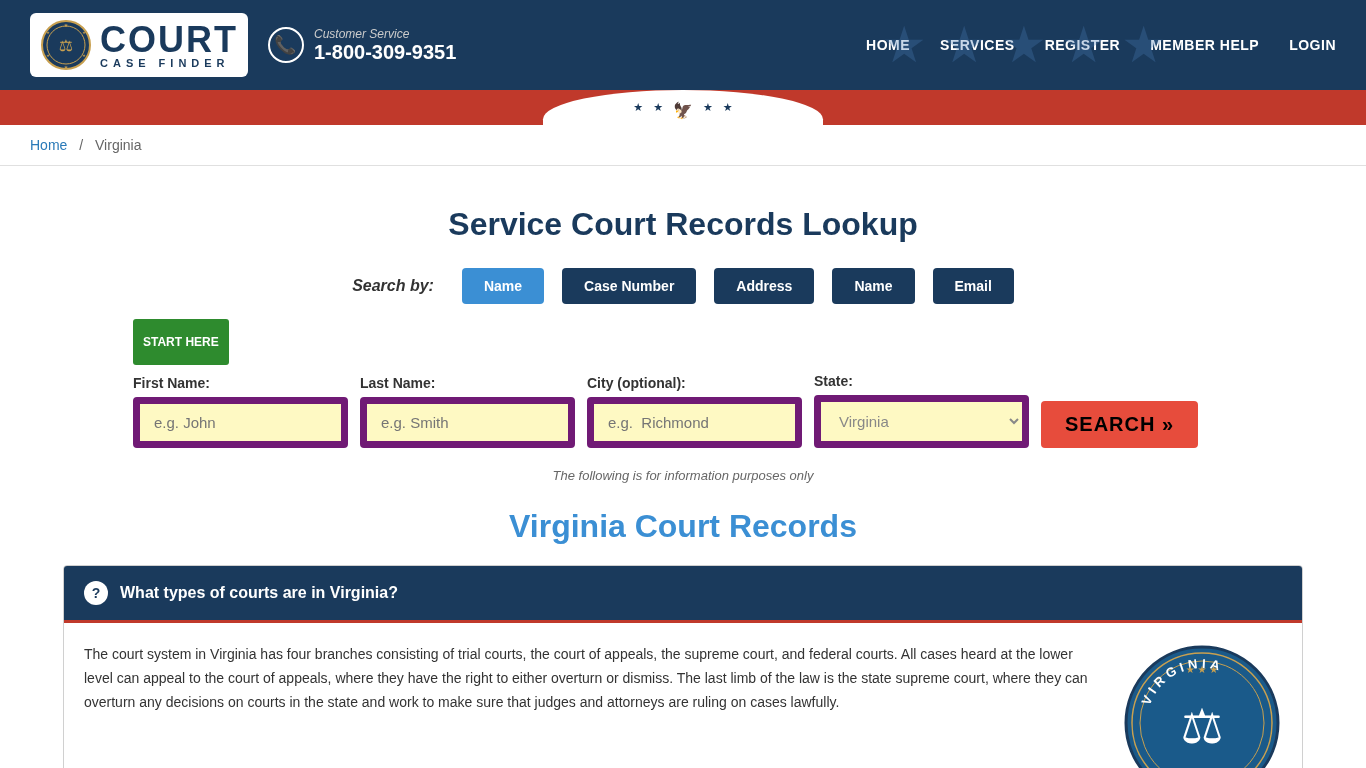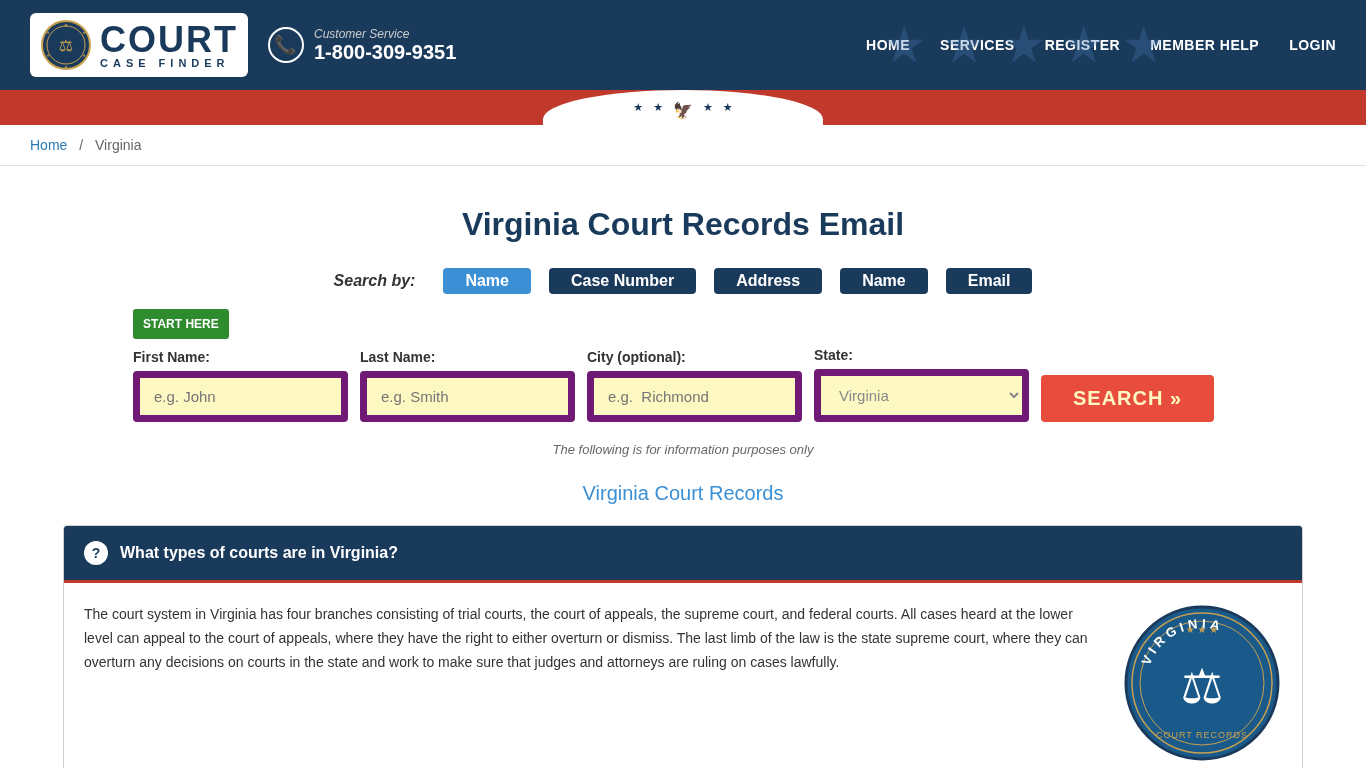--- a/index.html
+++ b/index.html
@@ -404,7 +404,7 @@
 
 <div class="main-content">
 
-  <h1 class="page-title">Virginia Court Records Email</h1>
+  <h1 class="page-title">Service Court Records Lookup</h1>
 
   <div class="search-section">
 

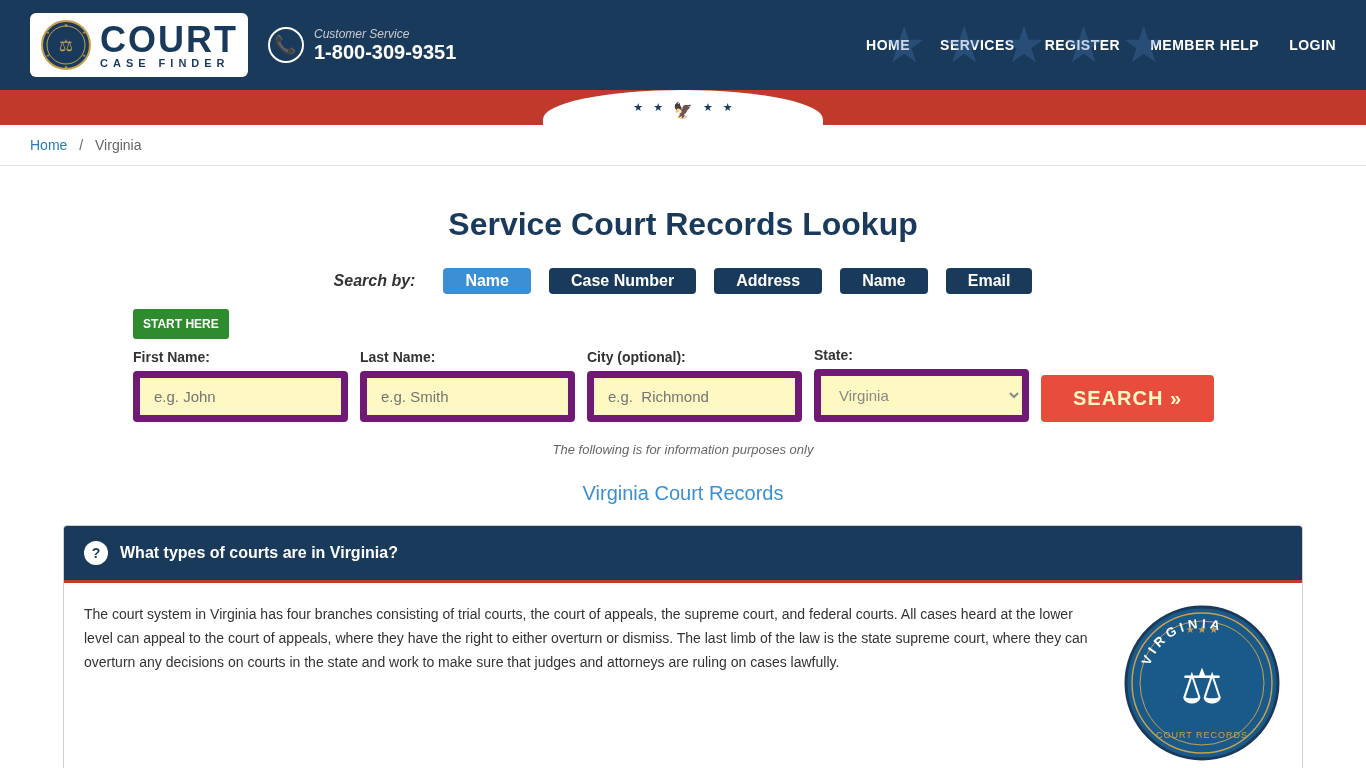--- a/index.html
+++ b/index.html
@@ -161,10 +161,10 @@
       margin-right: 10px;
     }
     .tab-btn {
-      padding: 4px 22px;
+      padding: 10px 22px;
       border: none;
       border-radius: 4px;
-      font-size: 16px;
+      font-size: 14px;
       font-weight: bold;
       cursor: pointer;
     }

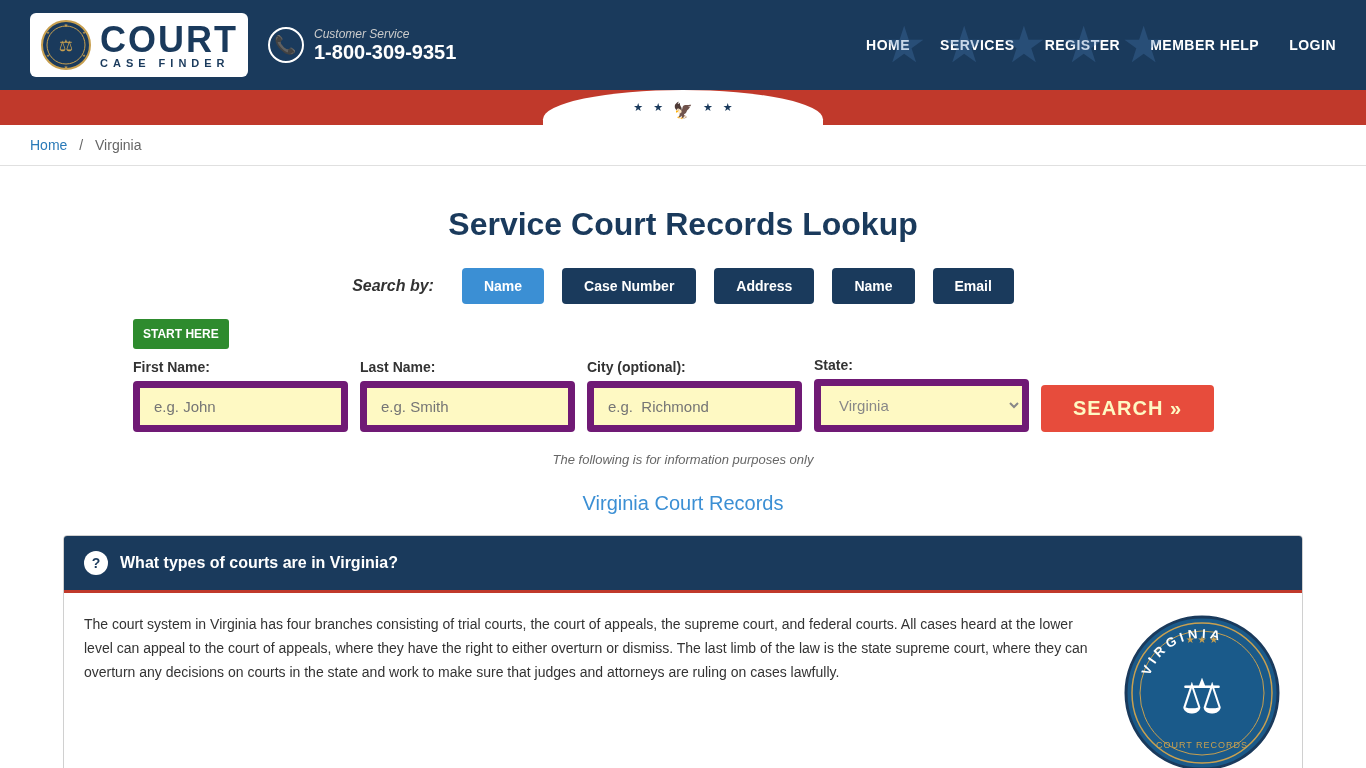--- a/index.html
+++ b/index.html
@@ -184,7 +184,7 @@
       color: #fff;
       font-size: 12px;
       font-weight: bold;
-      padding: 8px 10px;
+      padding: 16px 10px;
       border-radius: 3px;
       margin-bottom: 8px;
     }

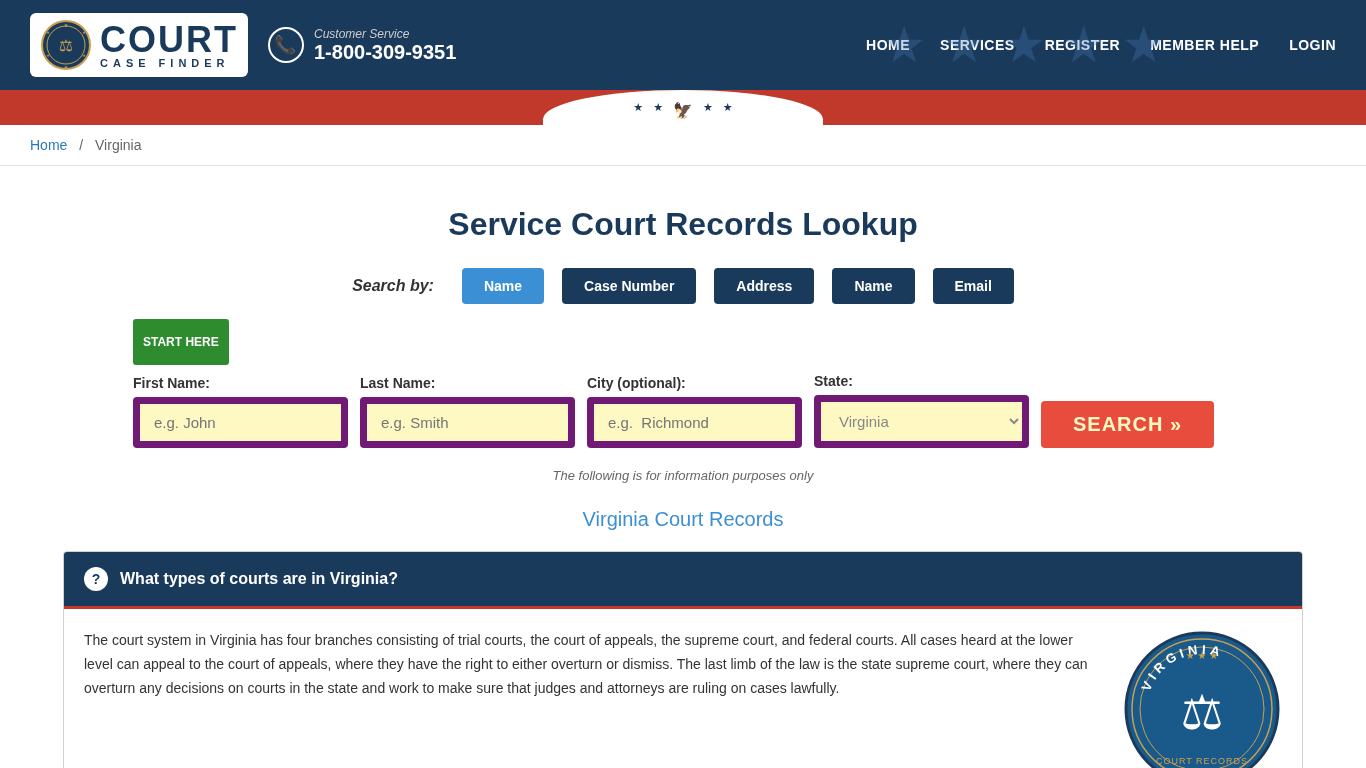--- a/index.html
+++ b/index.html
@@ -220,10 +220,10 @@
     .state-select { width: 215px; }
     .search-btn {
       background: #e74c3c;
-      color: #fef9c3;
+      color: #000000;
       border: none;
       border-radius: 4px;
-      padding: 12px 32px;
+      padding: 12px 24px;
       font-size: 20px;
       font-weight: bold;
       cursor: pointer;

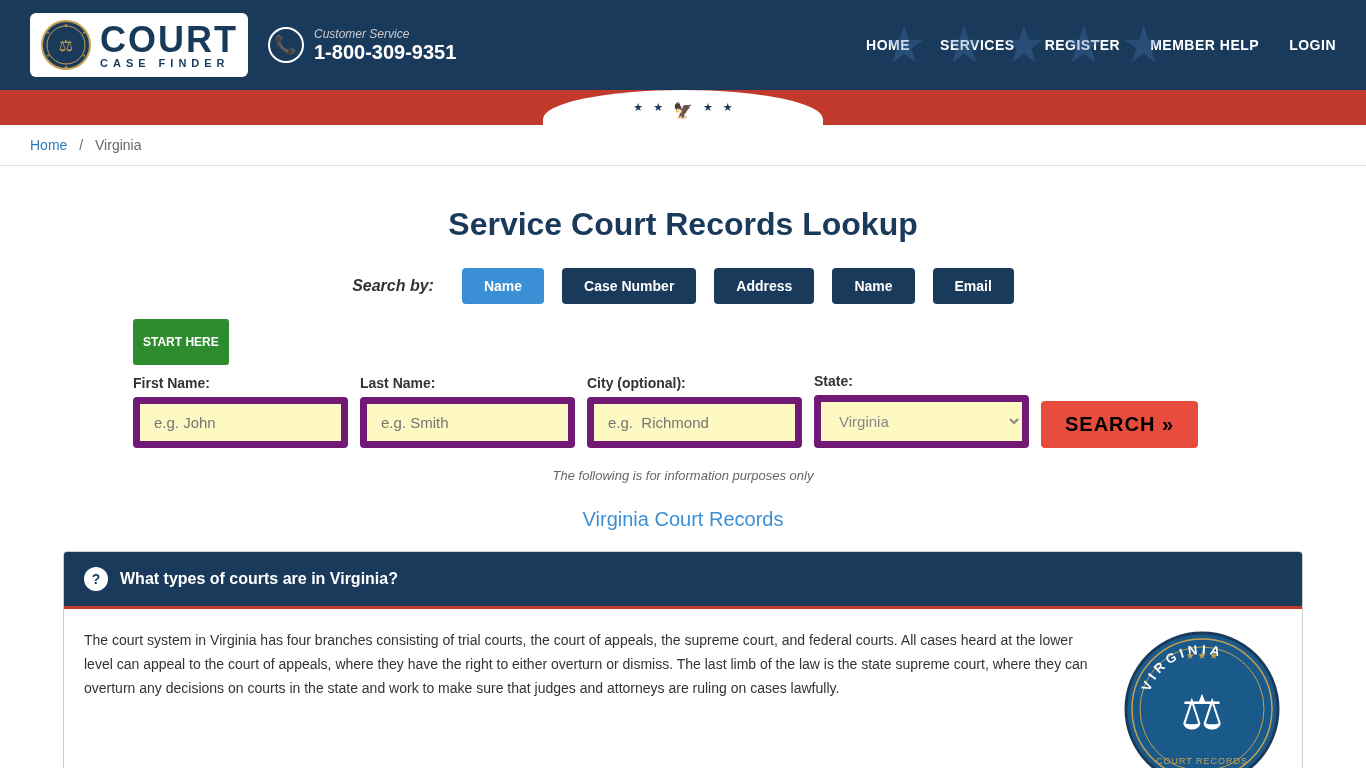--- a/index.html
+++ b/index.html
@@ -243,8 +243,8 @@
     
     .section-title {
       text-align: center;
-      font-size: 20px;
-      font-weight: normal;
+      font-size: 32px;
+      font-weight: bold;
       color: #3b8fd4;
       margin-bottom: 20px;
     }

